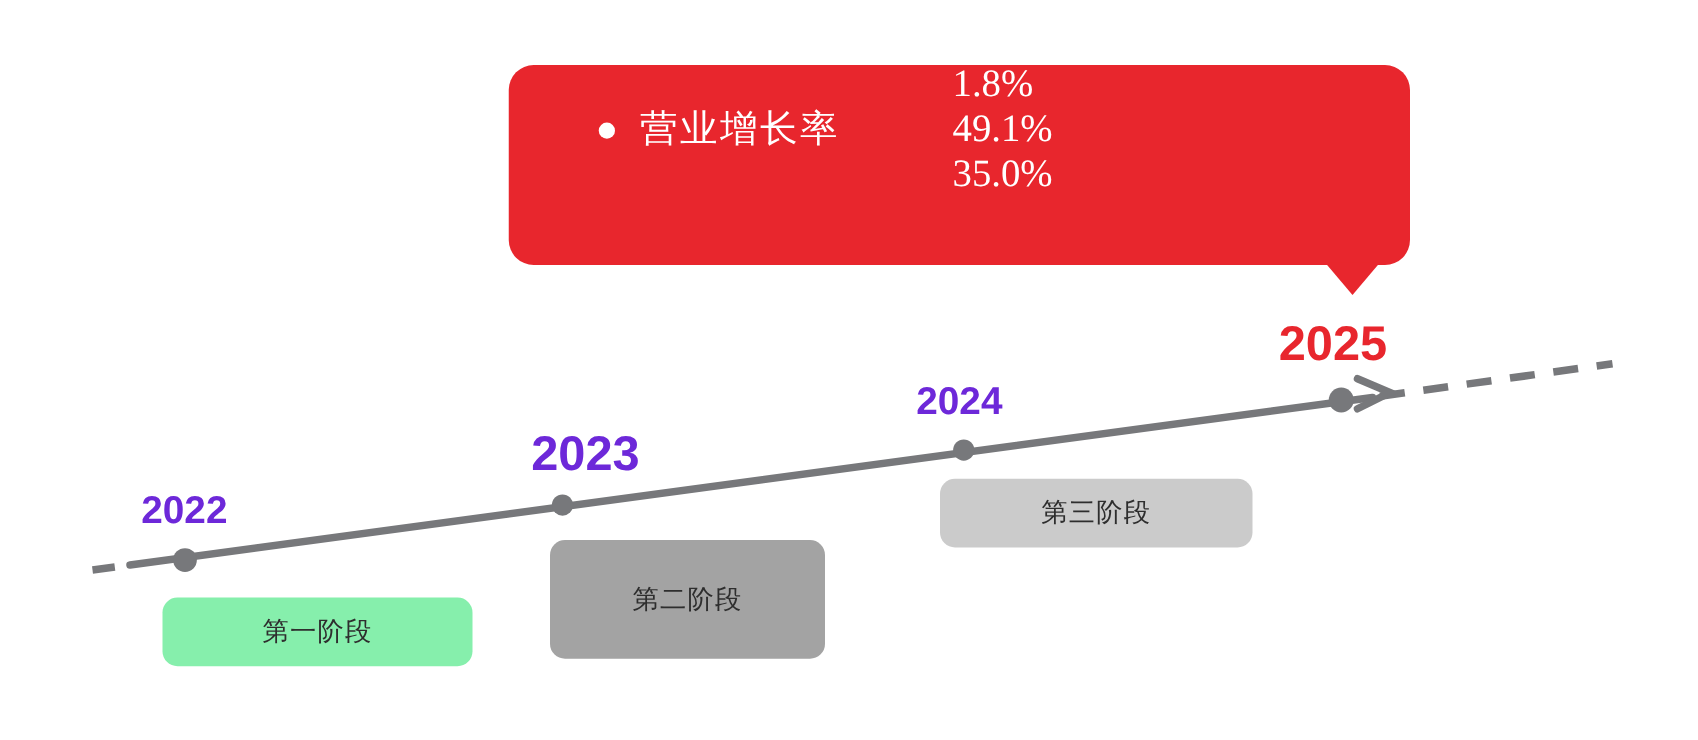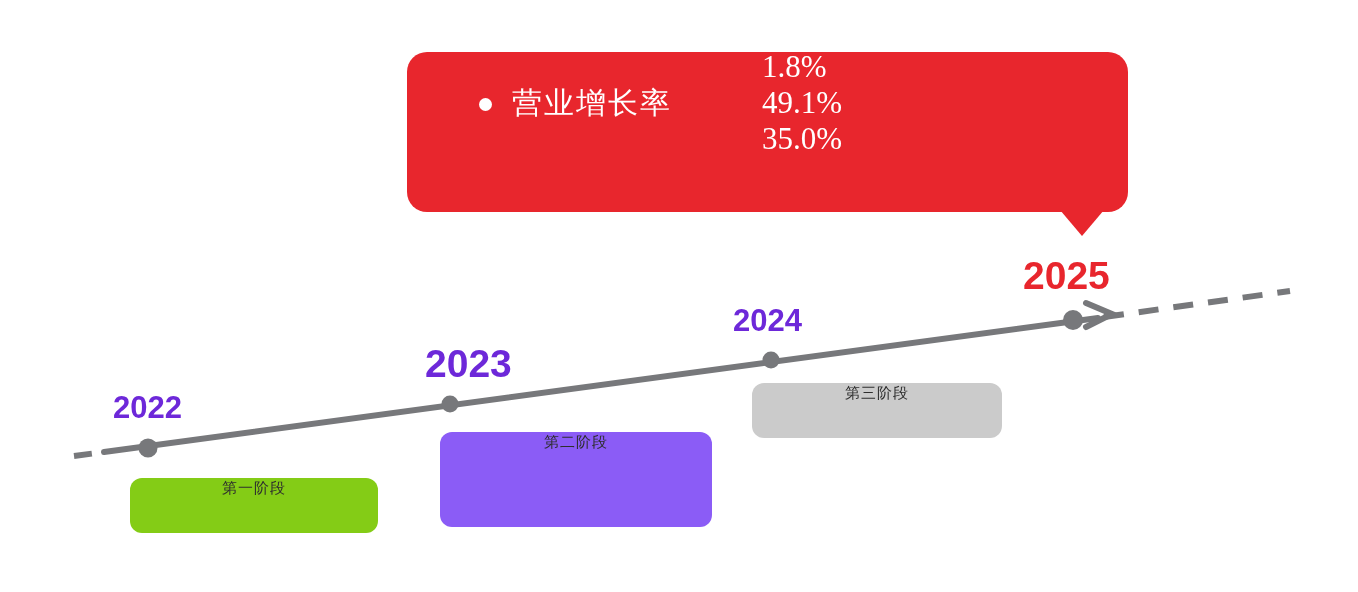--- a/index.html
+++ b/index.html
@@ -109,9 +109,9 @@
     display: flex;
     flex-direction: column;
     align-items: center;
-    justify-content: flex-start;
+    justify-content: center;
     font-family: "DejaVu Sans", "Liberation Sans", sans-serif;
-    font-size: 15px;
+    font-size: 21px;
     color: #2E2E2E;
     line-height: 1.45;
     letter-spacing: 1px;

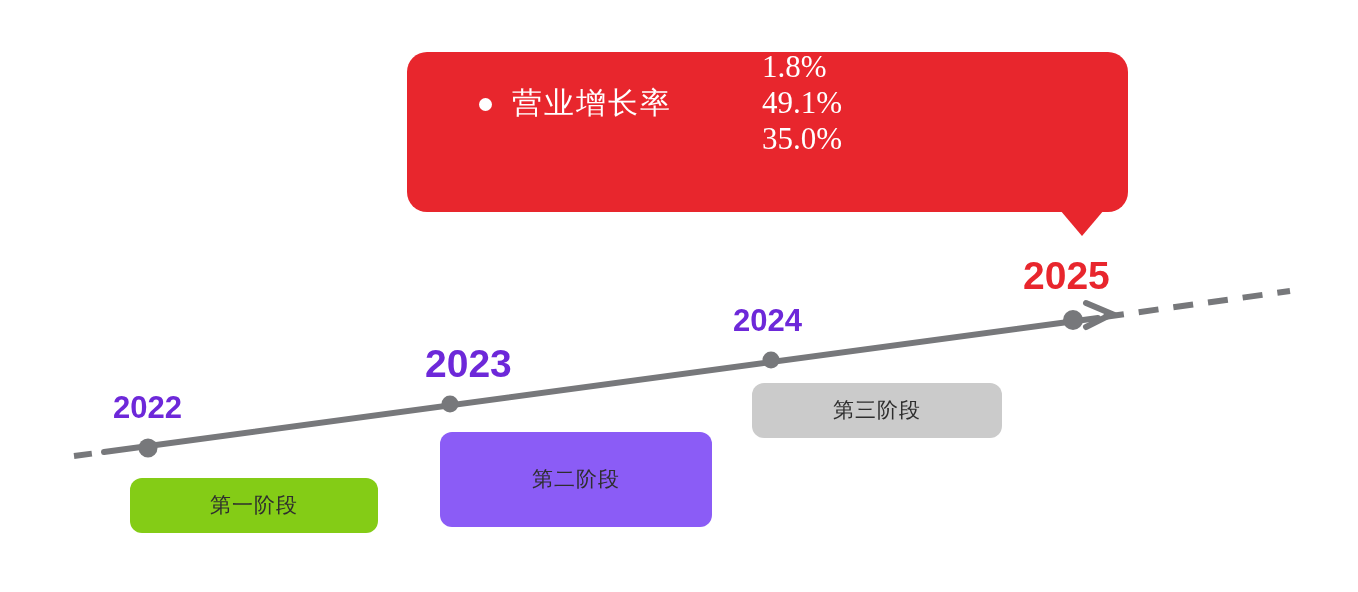--- a/index.html
+++ b/index.html
@@ -122,8 +122,8 @@
     background: #84cc16;
   }
   .stage-2 {
-    left: 440px; top: 432px; width: 272px; height: 95px;
-    background: #8b5cf6;
+    left: 440px; top: 432px; width: 220px; height: 95px;
+    background: #a3a3a3;
   }
   .stage-3 {
     left: 752px; top: 383px; width: 250px; height: 55px;

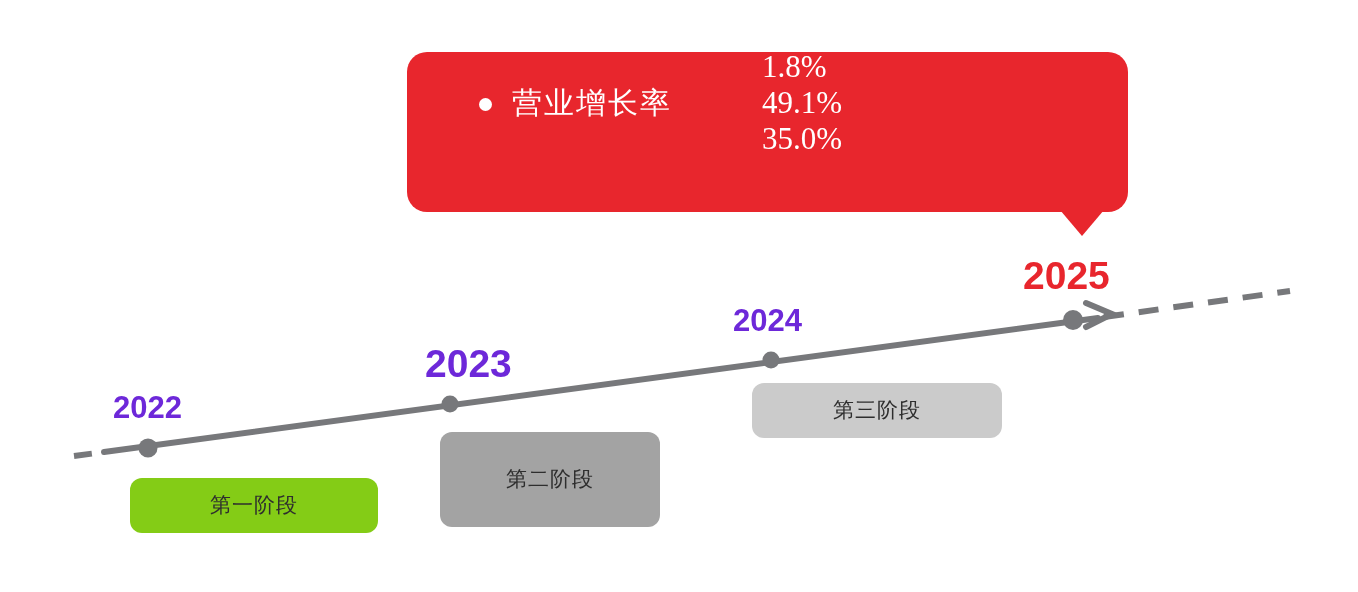--- a/index.html
+++ b/index.html
@@ -119,7 +119,7 @@
   }
   .stage-1 {
     left: 130px; top: 478px; width: 248px; height: 55px;
-    background: #84cc16;
+    background: #86efac;
   }
   .stage-2 {
     left: 440px; top: 432px; width: 220px; height: 95px;

